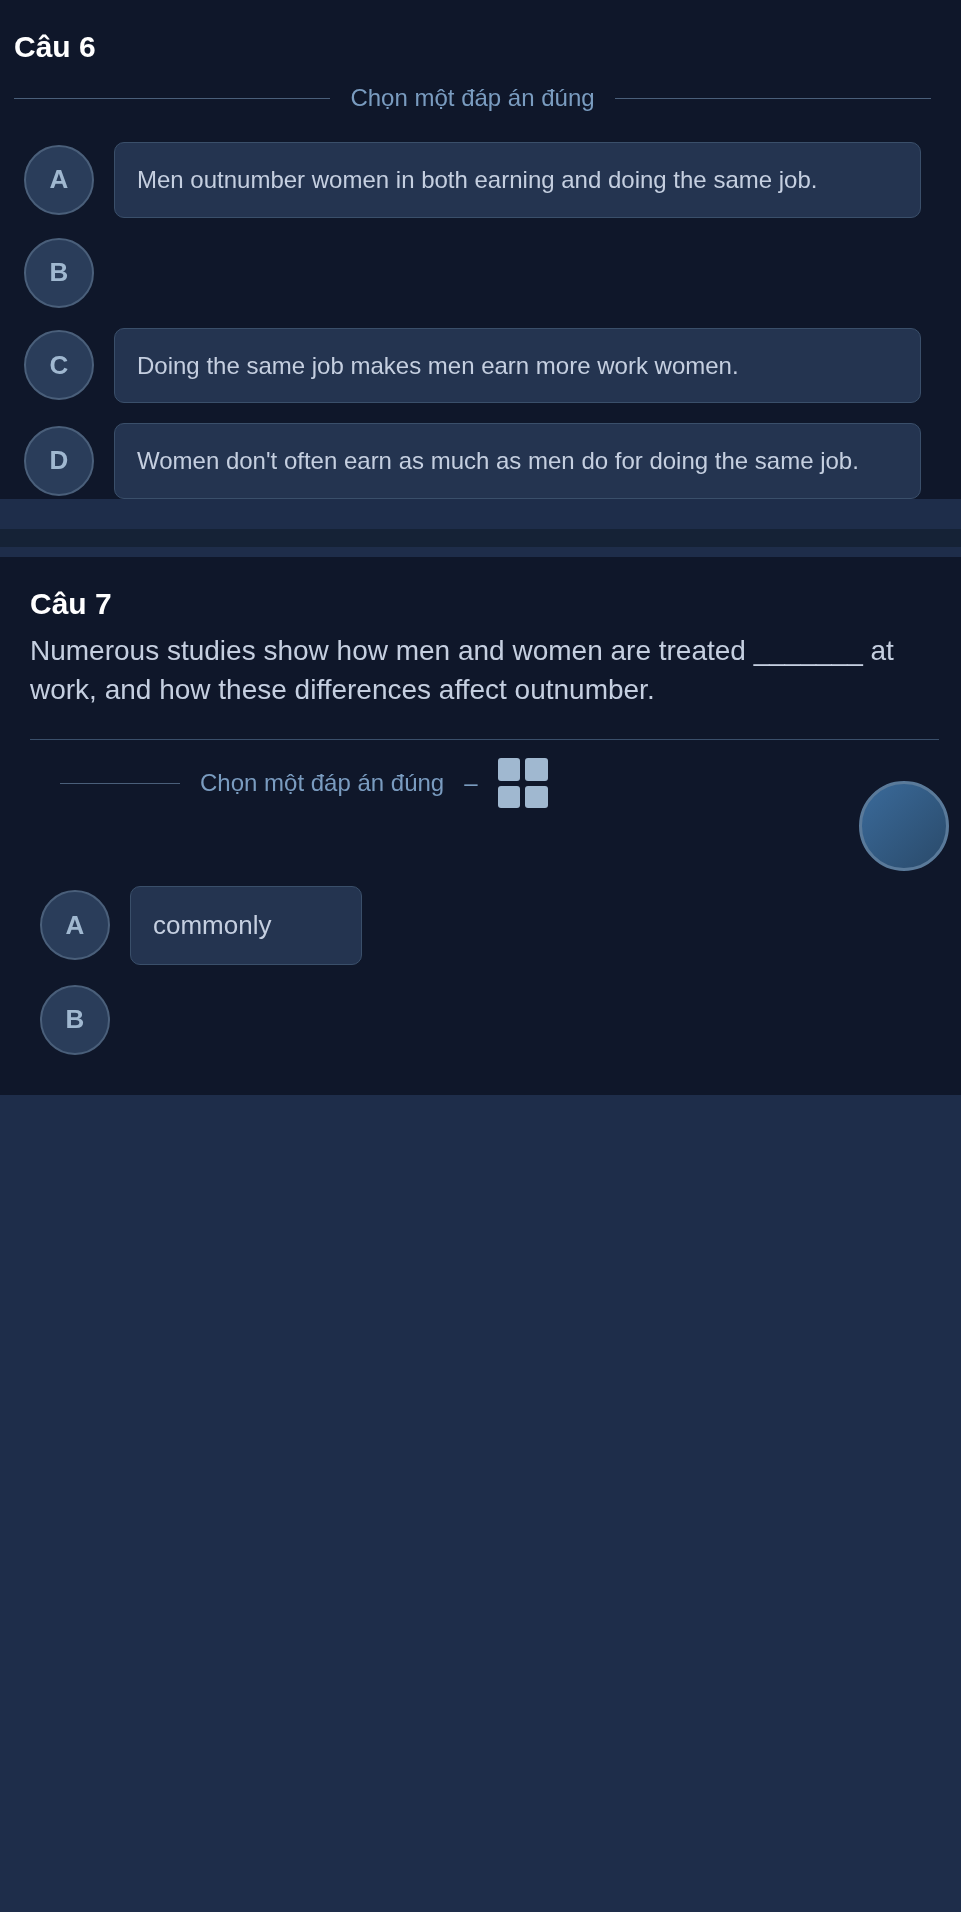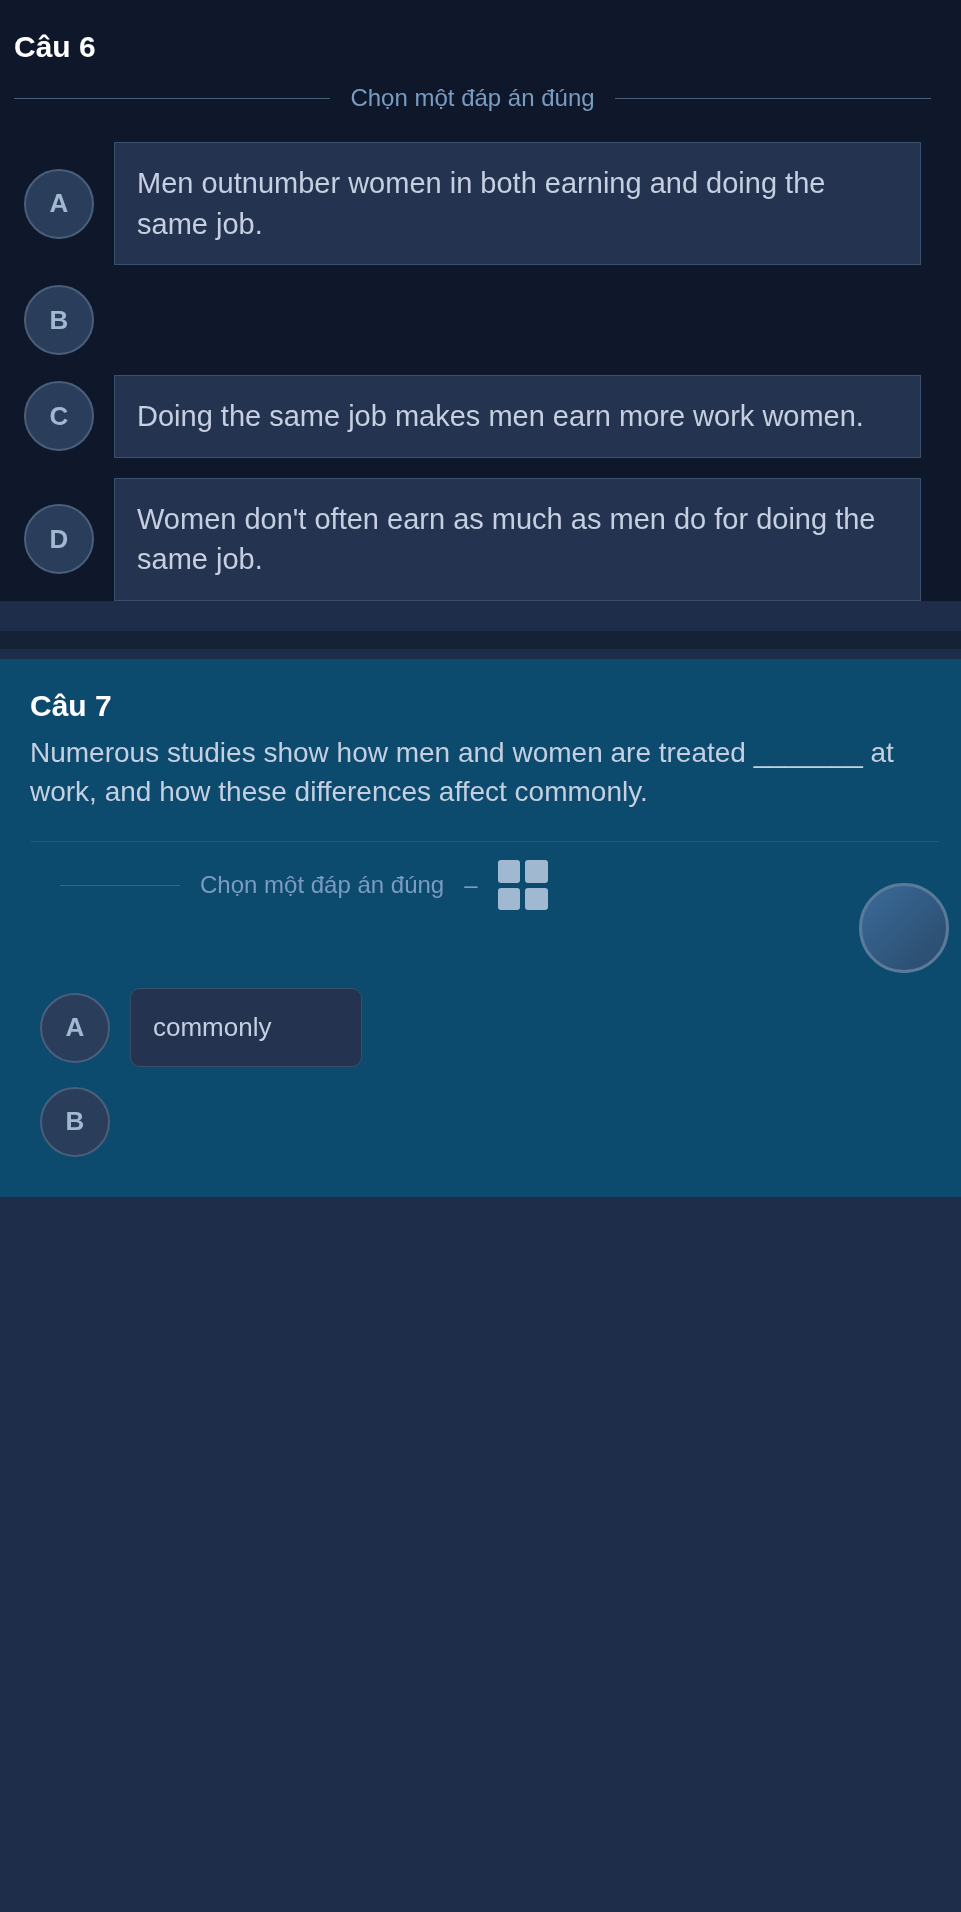--- a/index.html
+++ b/index.html
@@ -100,9 +100,9 @@
       flex: 1;
       background-color: #243450;
       border: 1px solid #3a4f6a;
-      border-radius: 0;
+      border-radius: 10px;
       padding: 20px 22px;
-      font-size: 29px;
+      font-size: 24px;
       color: #c5cfe0;
       line-height: 1.4;
     }

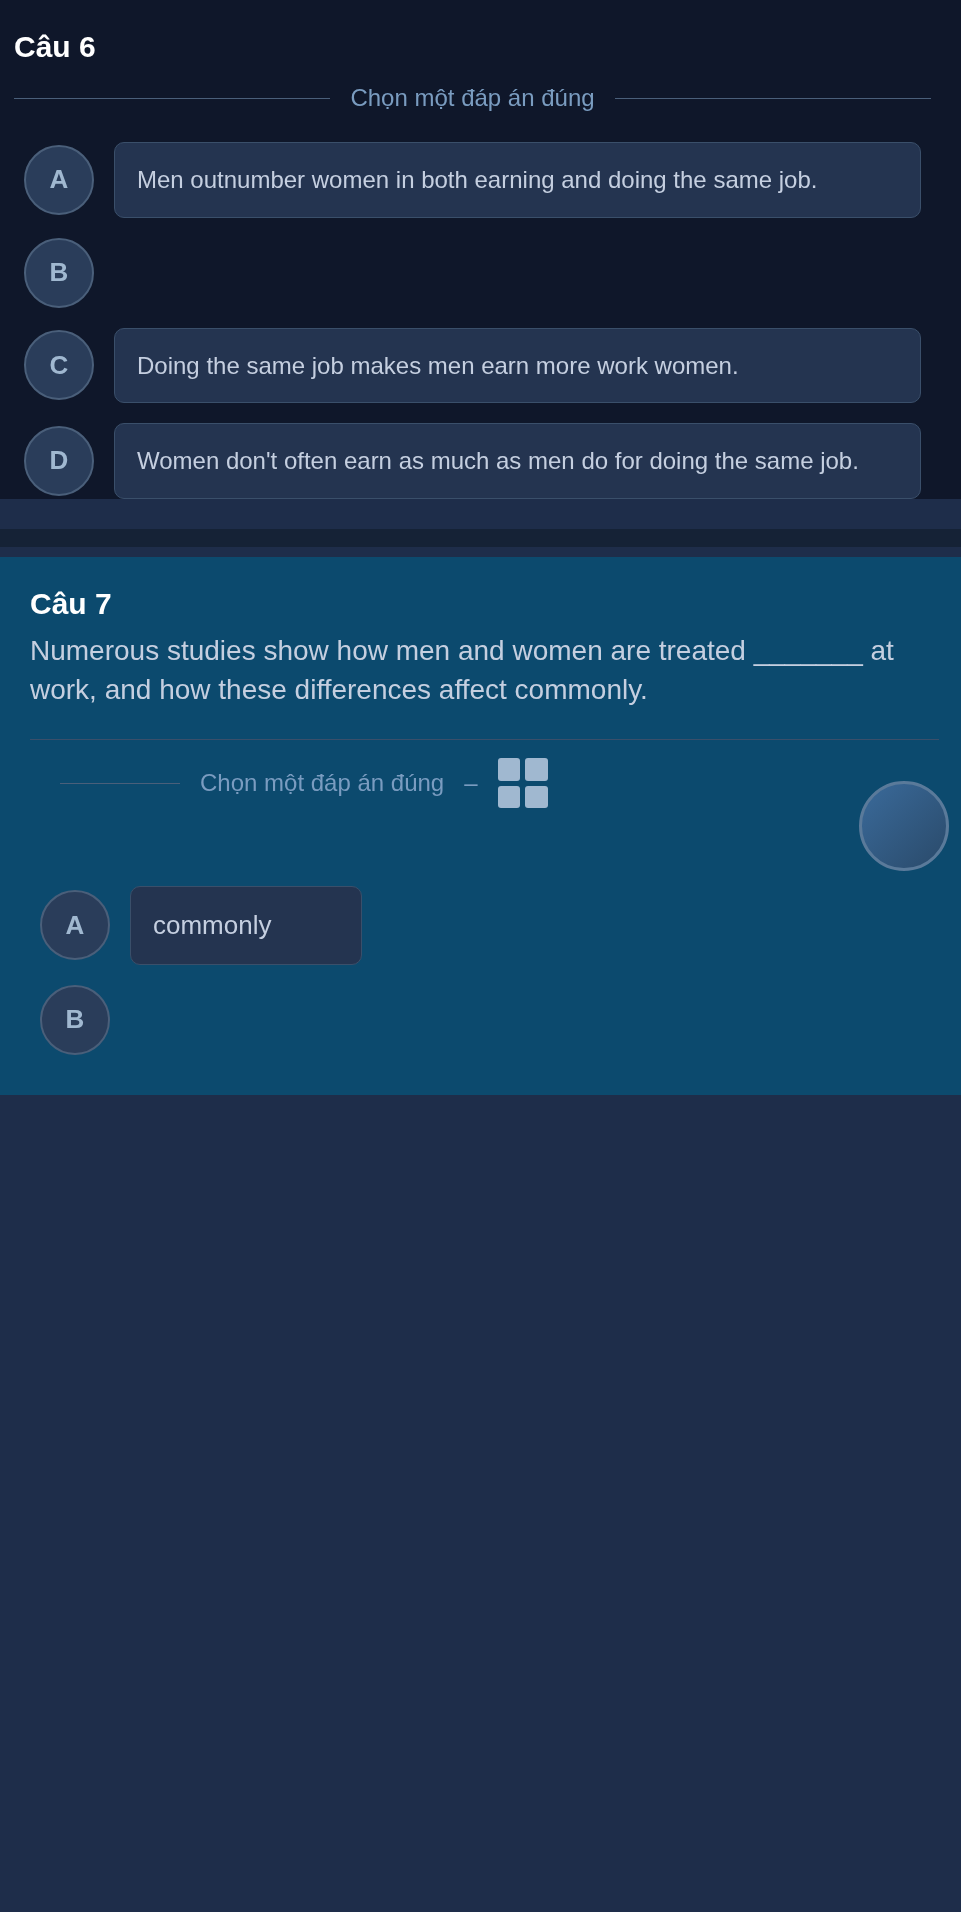--- a/index.html
+++ b/index.html
@@ -117,7 +117,7 @@
     
     .question-section-7 {
       padding: 30px 22px 0 30px;
-      background-color: #0c4a6e;
+      background-color: #0f172a;
     }
 
     .grid-cell {

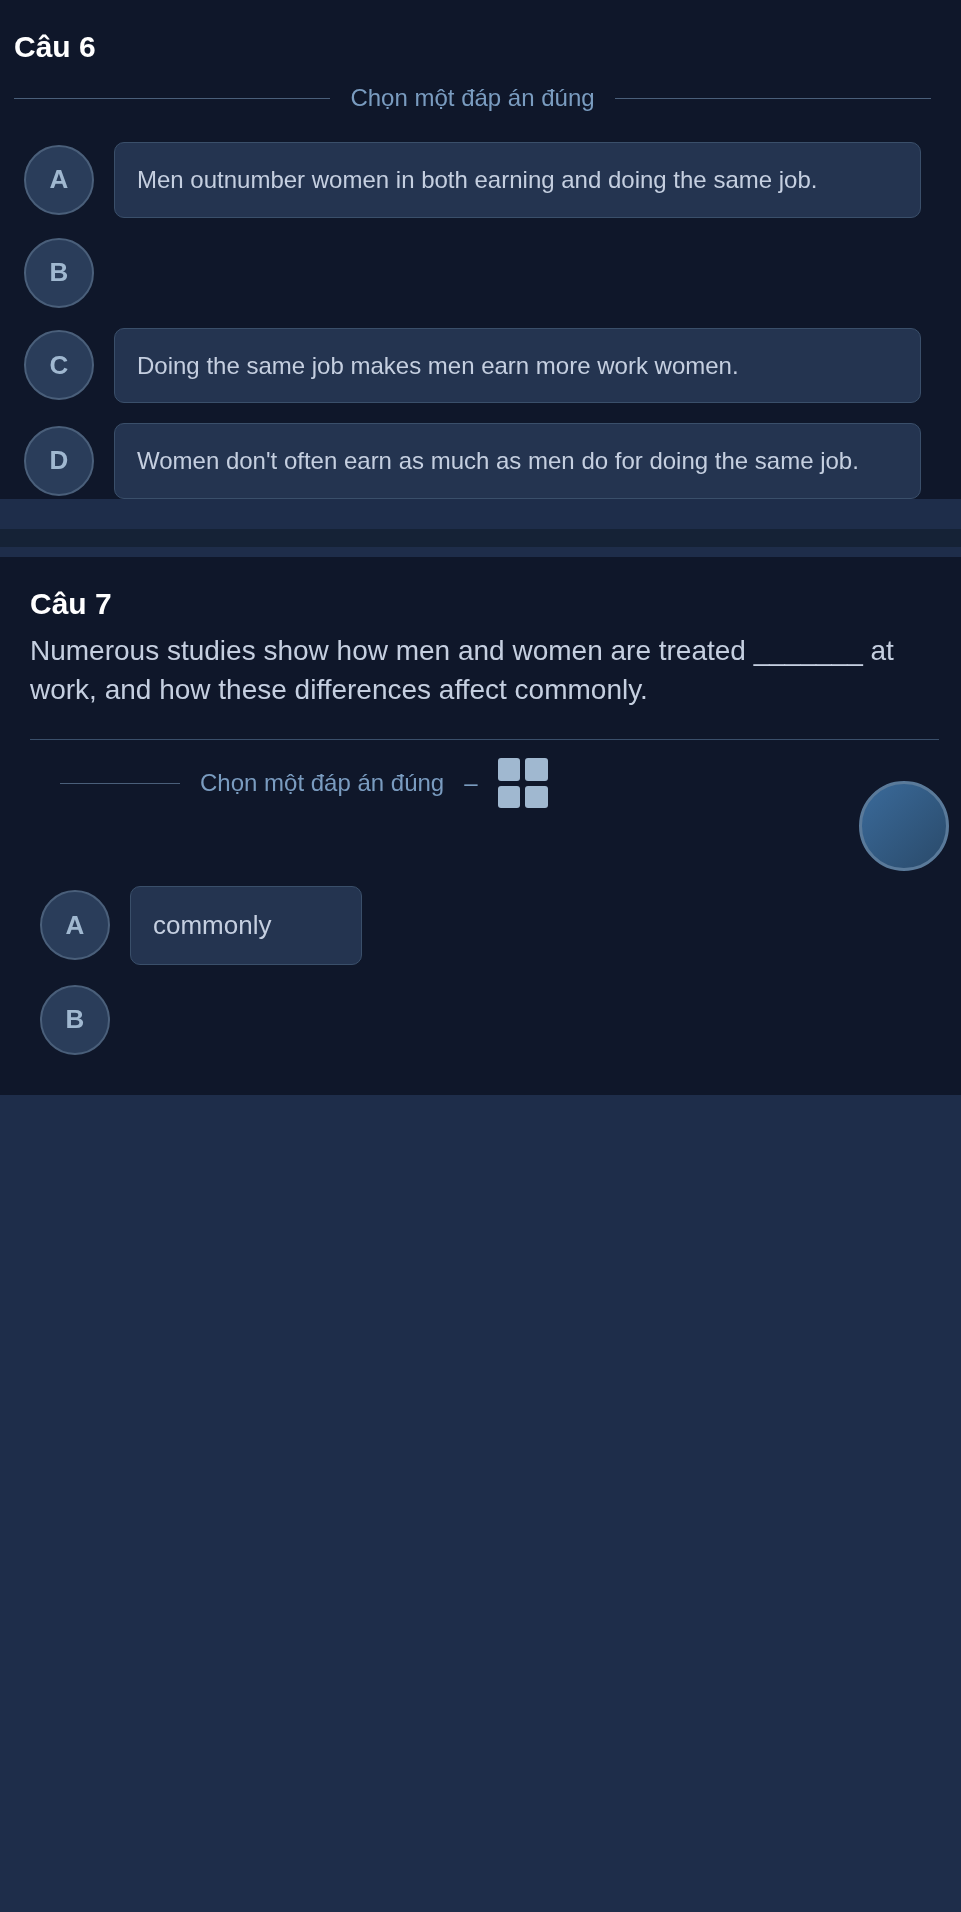--- a/index.html
+++ b/index.html
@@ -268,7 +268,7 @@
 
   <div class="question-section-7">
     <div class="question-number">Câu 7</div>
-    <div class="question-text">Numerous studies show how men and women are treated _______ at work, and how these differences affect commonly.</div>
+    <div class="question-text">Numerous studies show how men and women are treated _______ at work, and how these differences affect outnumber.</div>
 
     <div class="bottom-section">
       <div class="bottom-divider-line"></div>

